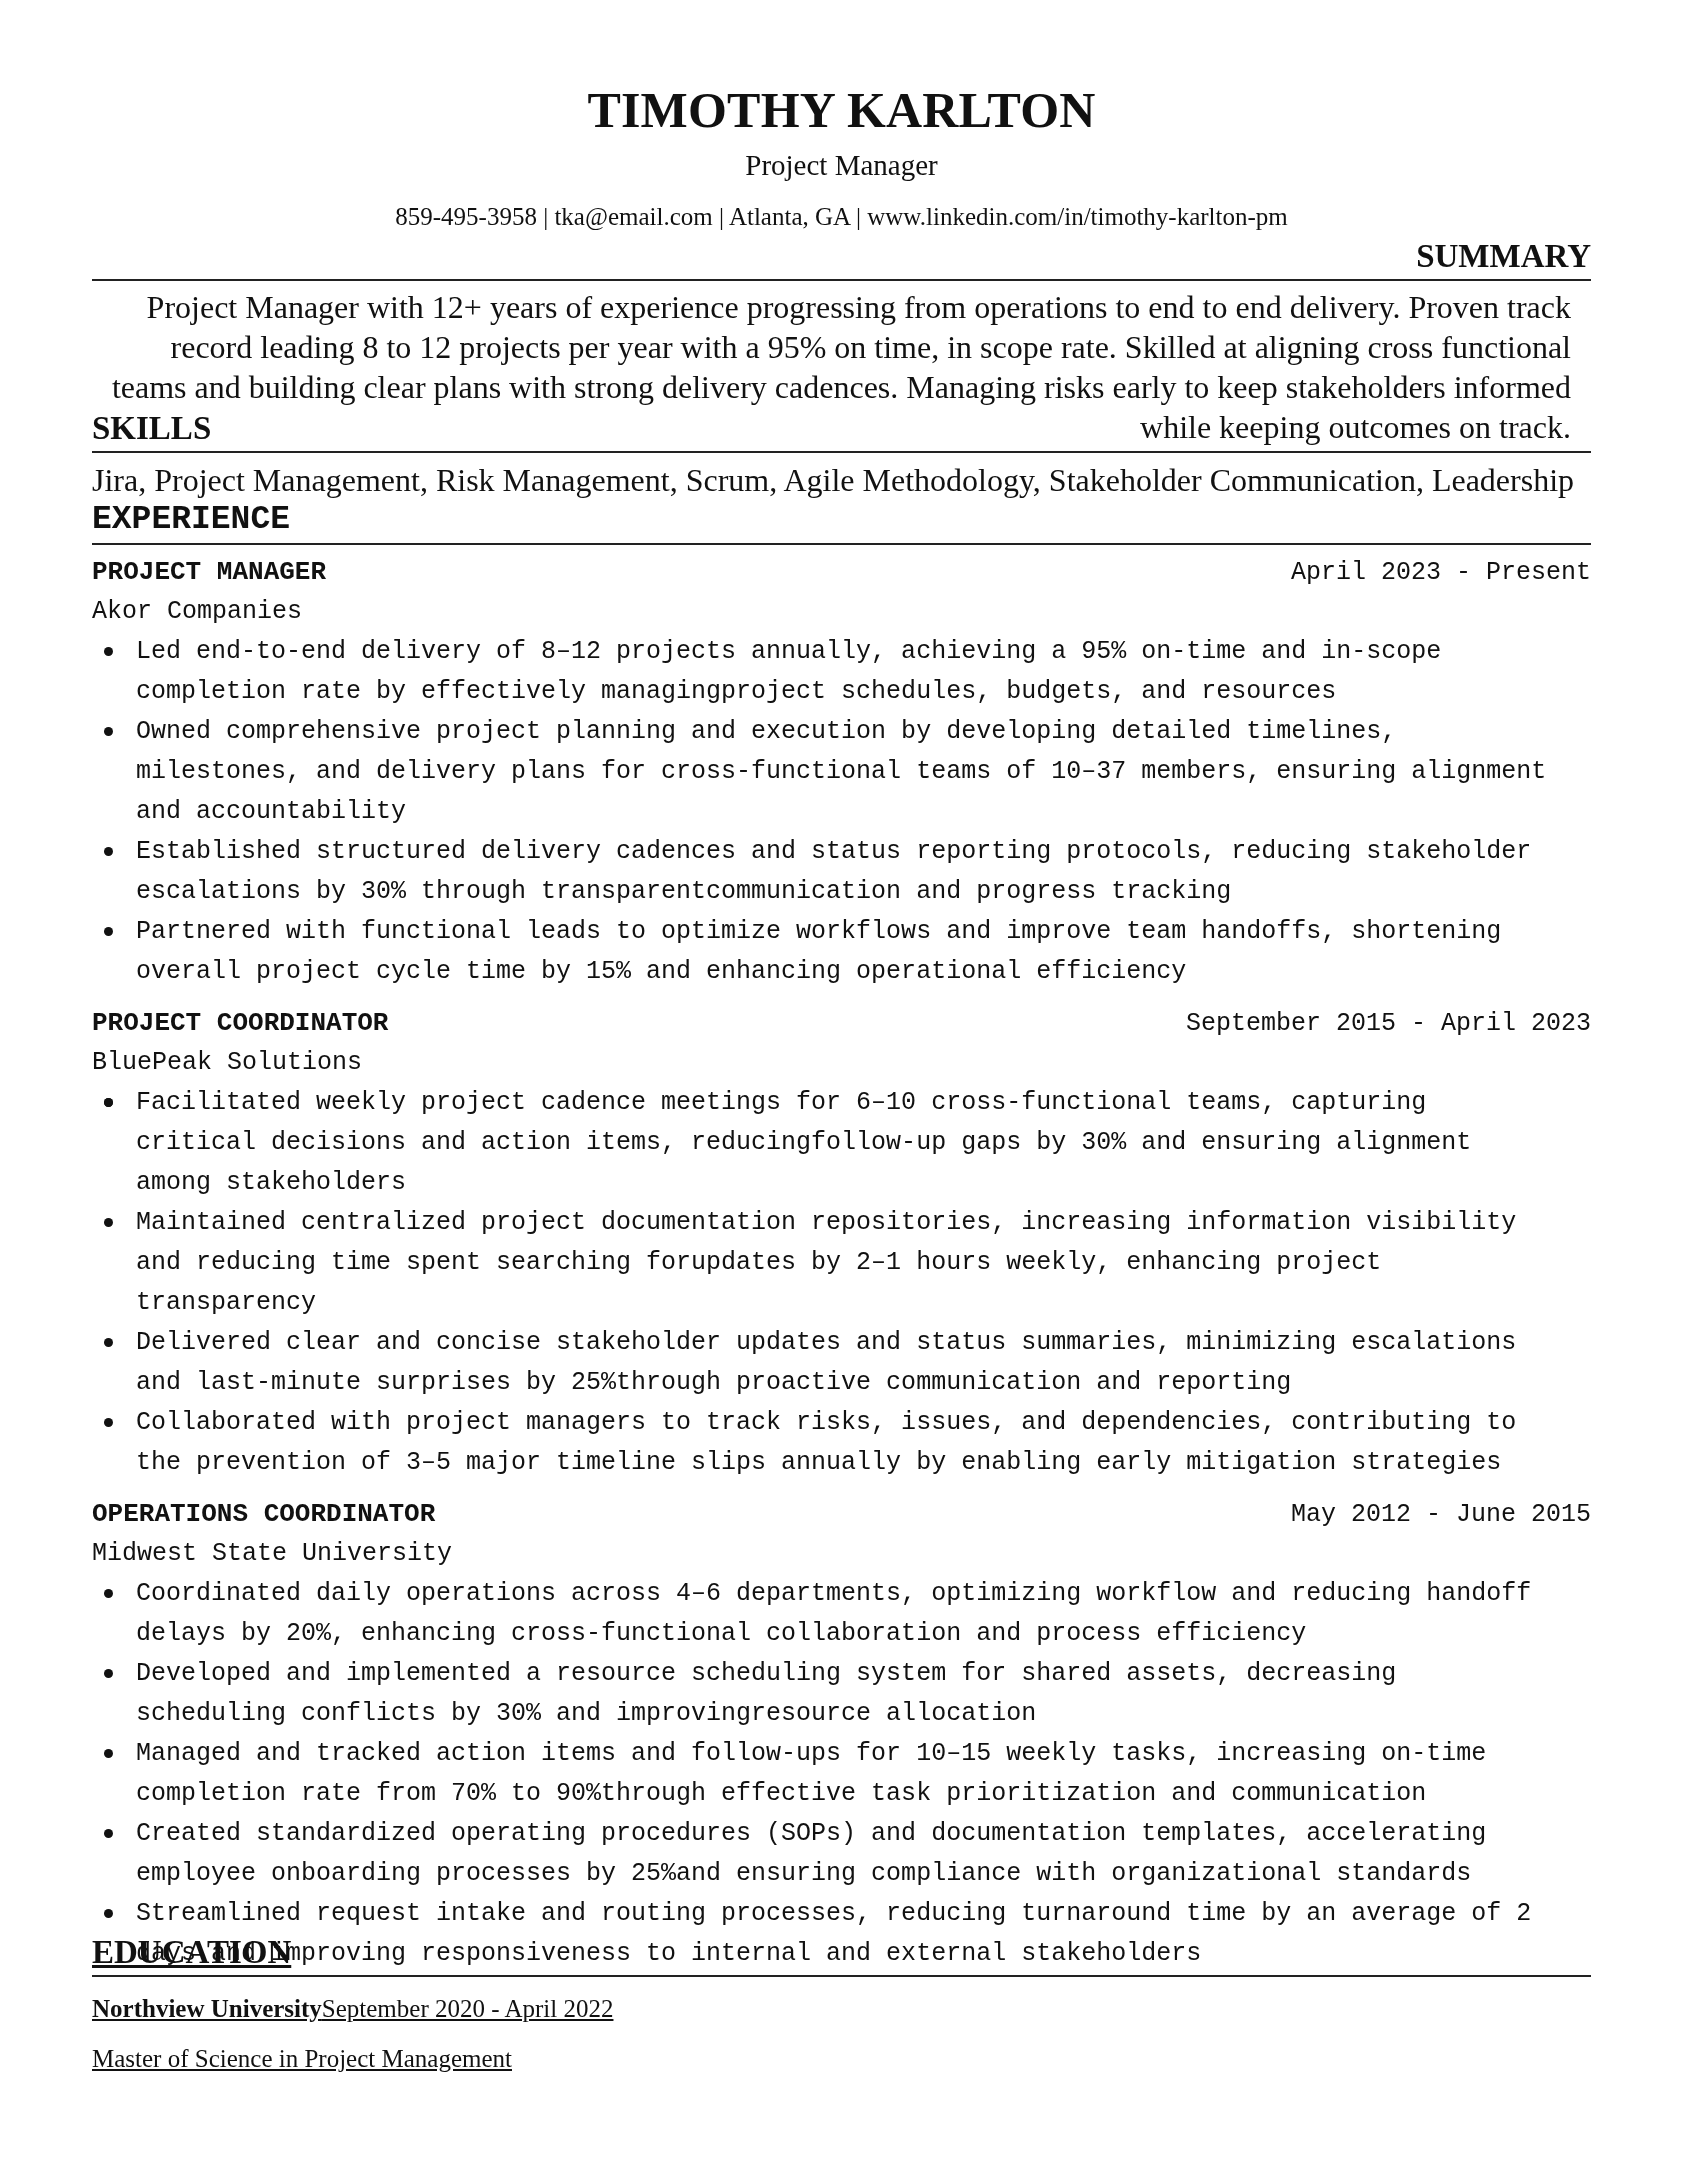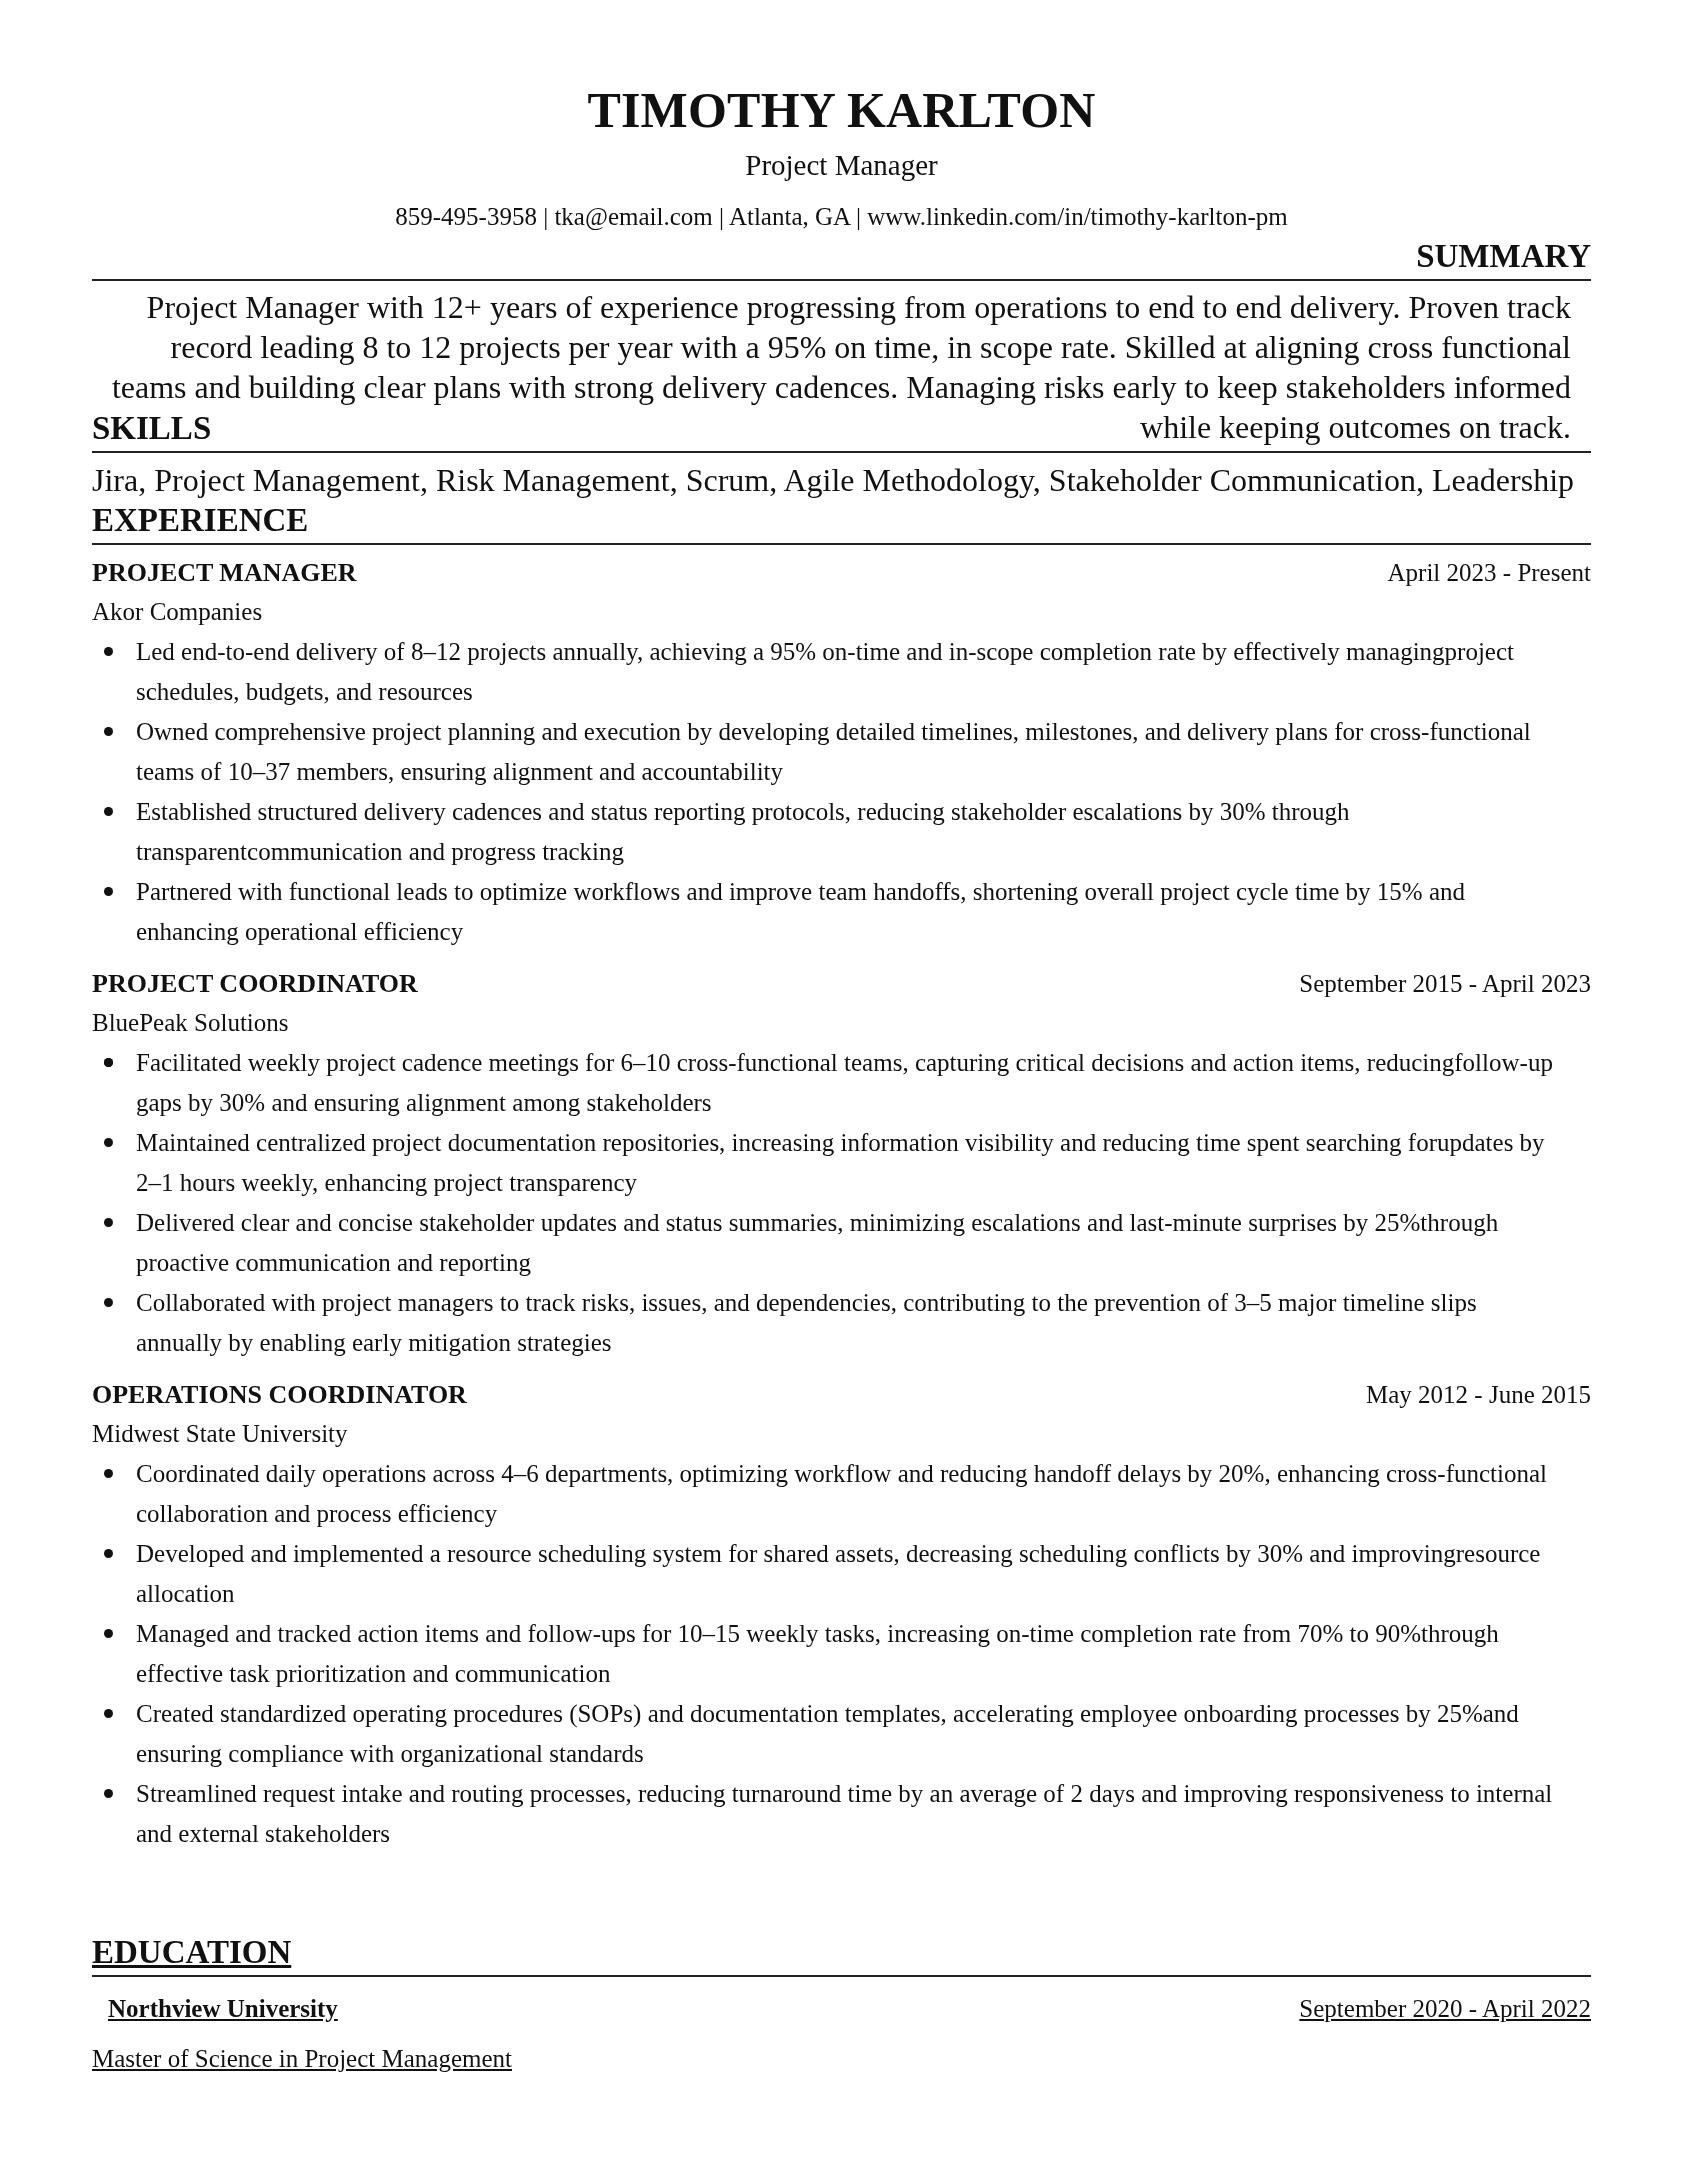--- a/index.html
+++ b/index.html
@@ -65,7 +65,7 @@
     <div class="text" style="margin-top:7px;">Jira, Project Management, Risk Management, Scrum, Agile Methodology, Stakeholder Communication, Leadership</div>
   </div>
 
-  <div class="section" style="top:500px;">
+  <div class="section" style="top:500px;font-family:Liberation Mono, monospace;">
     <div class="section-title">EXPERIENCE</div>
     <div class="rule"></div>
 

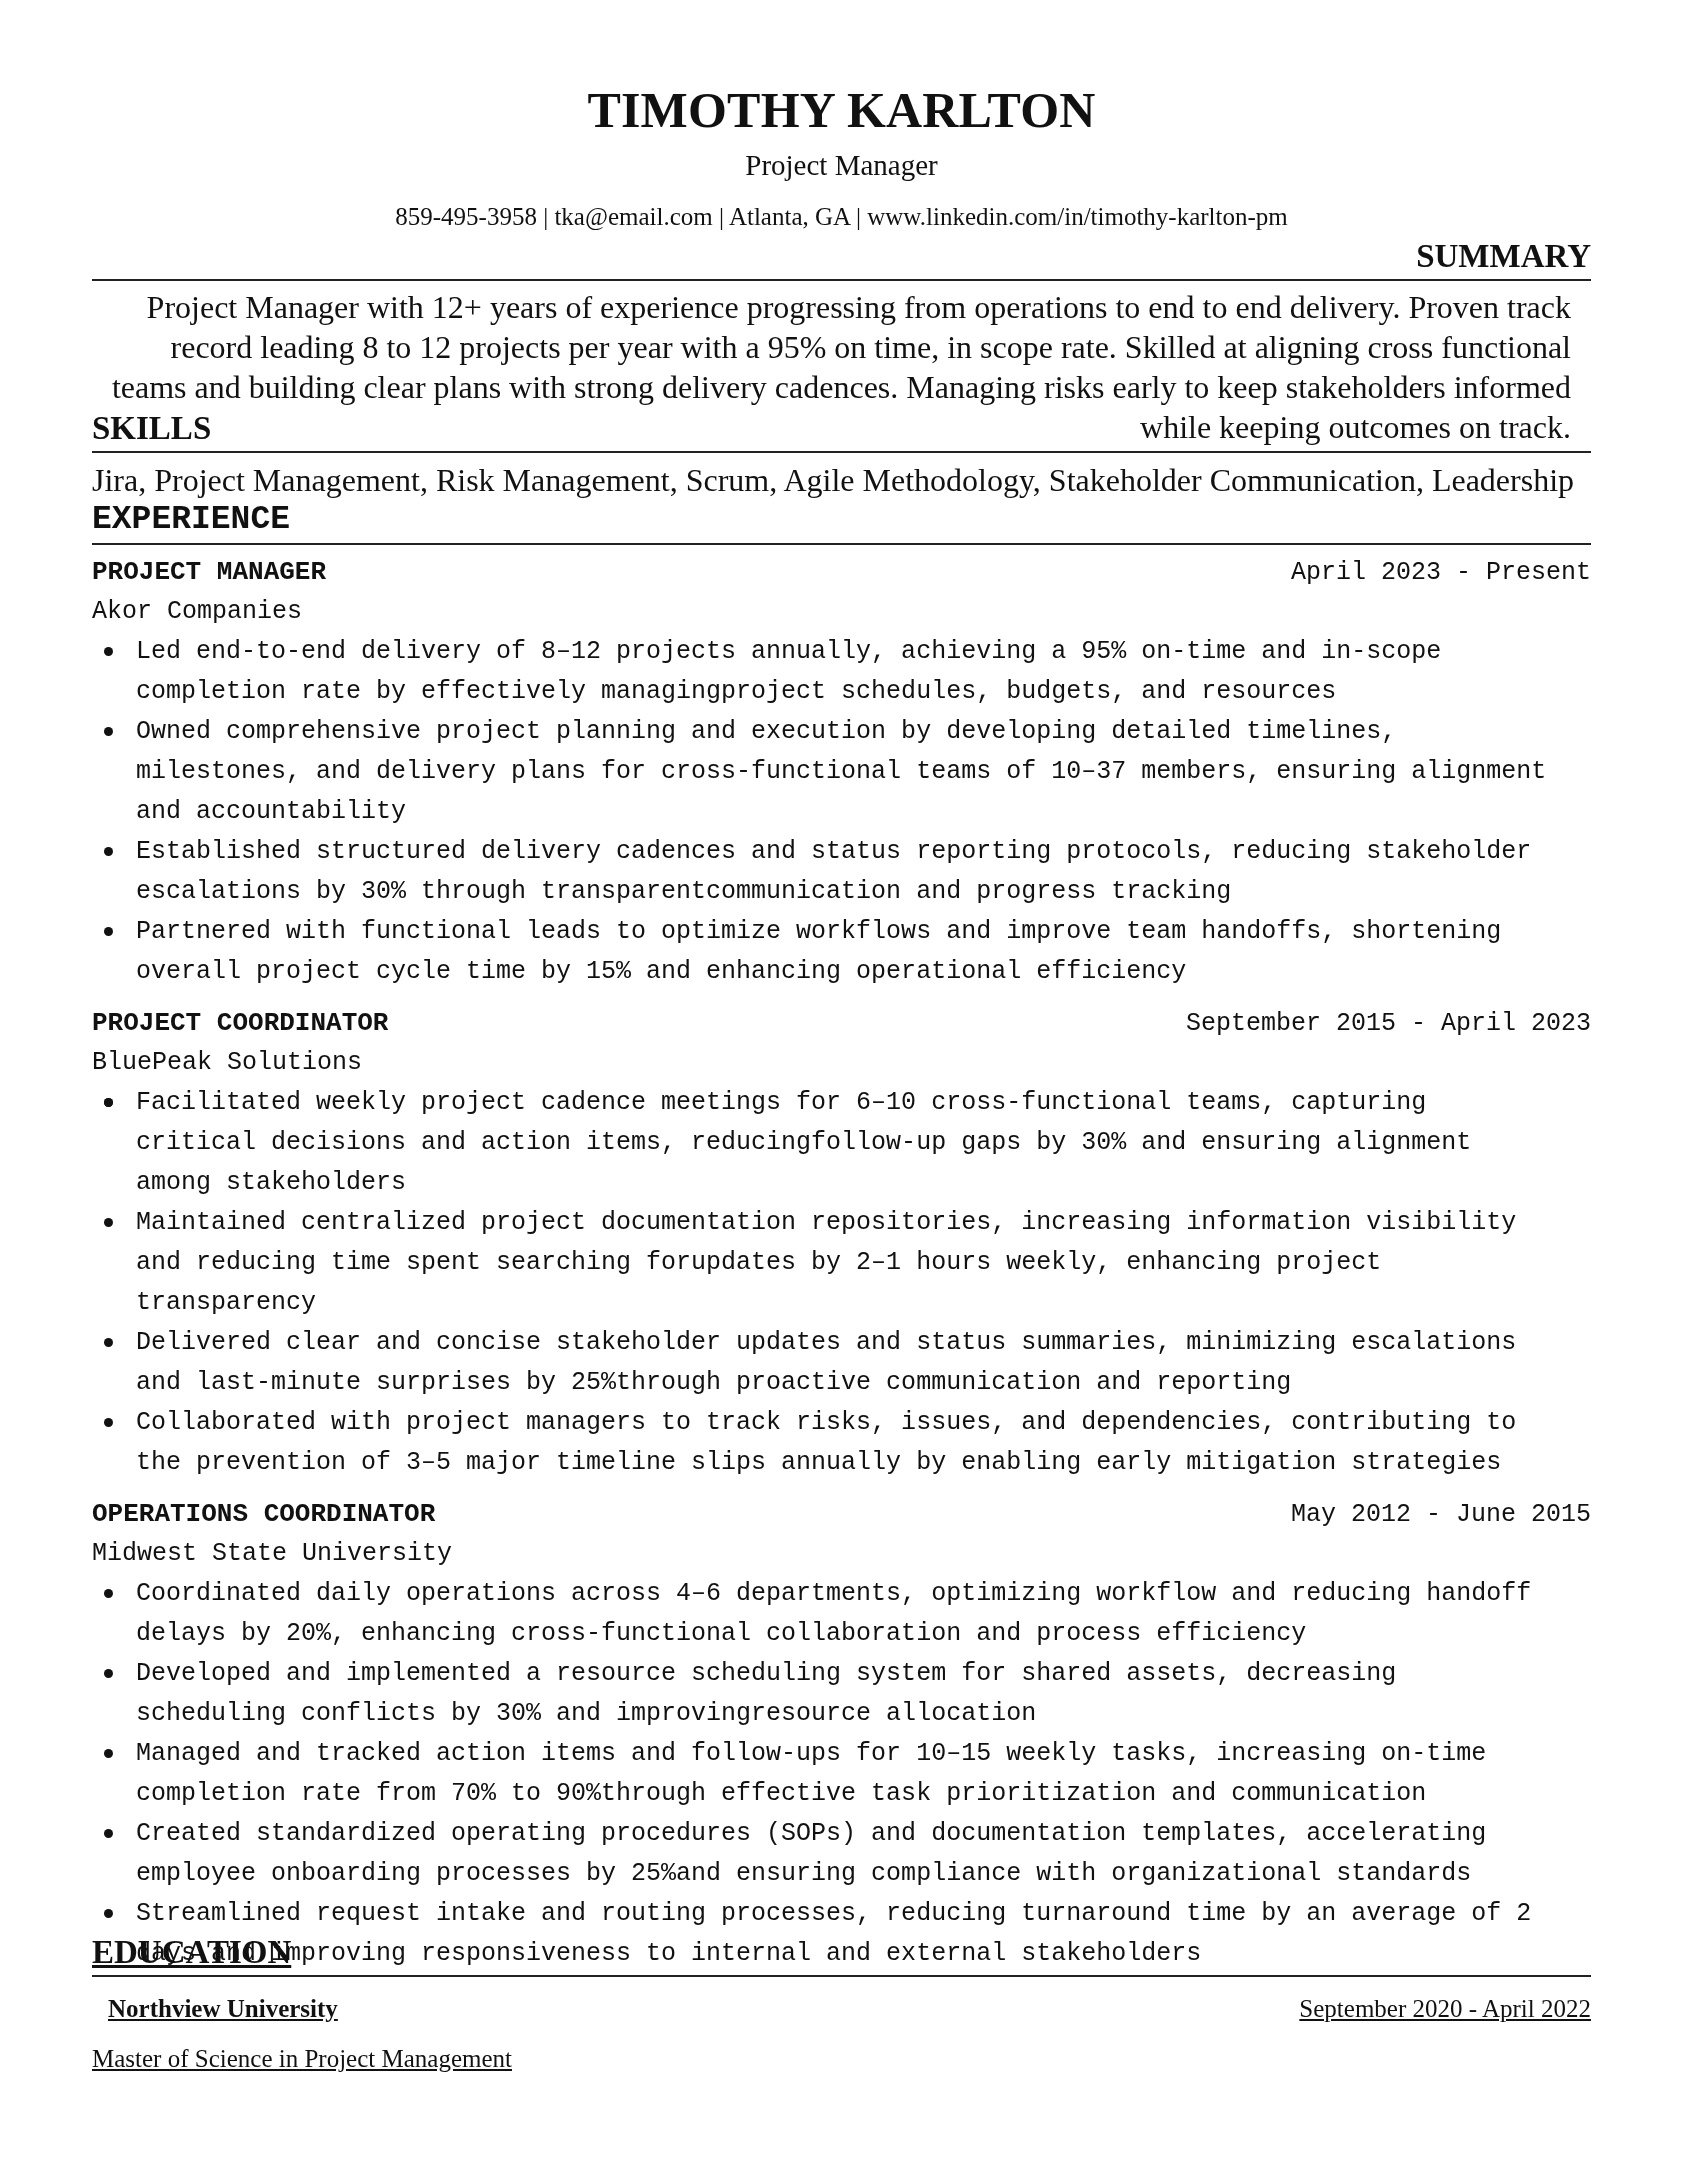--- a/index.html
+++ b/index.html
@@ -40,7 +40,7 @@
     position: absolute; left: 12px; top: 15px; width: 9px; height: 9px;
     border-radius: 50%; background: #111111;
   }
-  .edu-head { display: flex; justify-content: space-between; font-size: 25px; line-height: 40px; margin-left: 16px; }
+  .edu-head { display: flex; justify-content: flex-start; font-size: 25px; line-height: 40px; }
   .edu-school { font-weight: bold; font-size: 25px; }
   .degree { font-size: 25px; line-height: 40px; margin-top: 10px; }
 </style>

